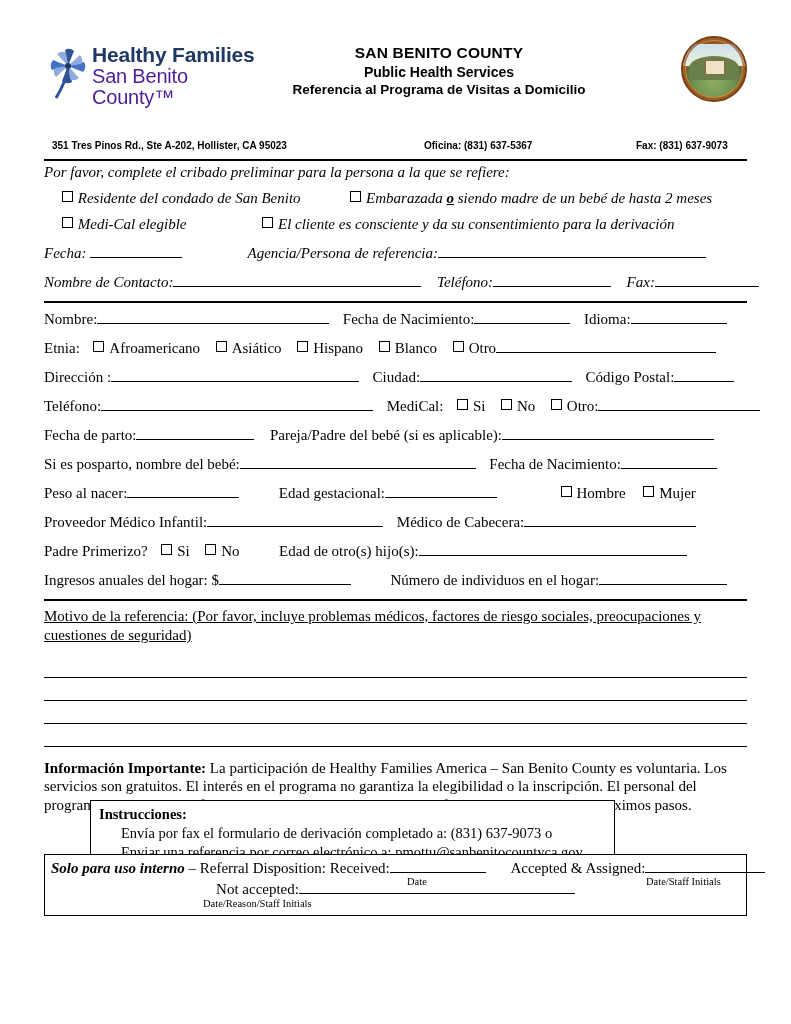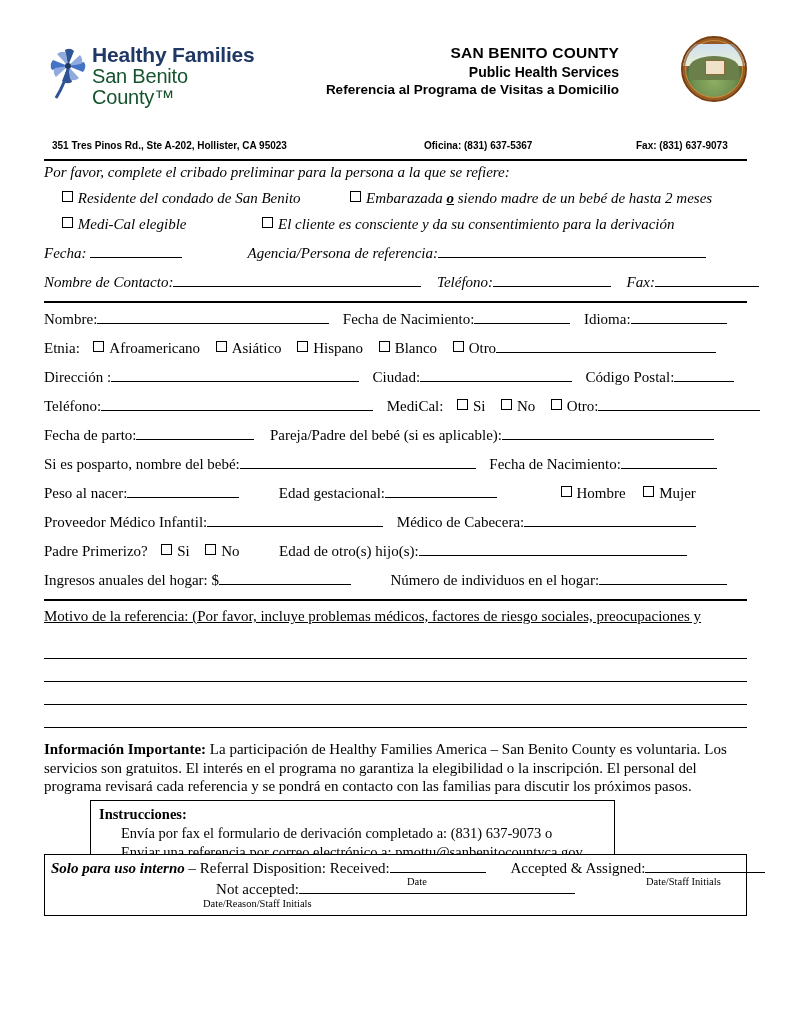--- a/index.html
+++ b/index.html
@@ -71,7 +71,7 @@
     left: 215px;
     top: 16px;
     width: 360px;
-    text-align: right;
+    text-align: center;
     font-family: "Liberation Sans", sans-serif;
     font-weight: bold;
   }

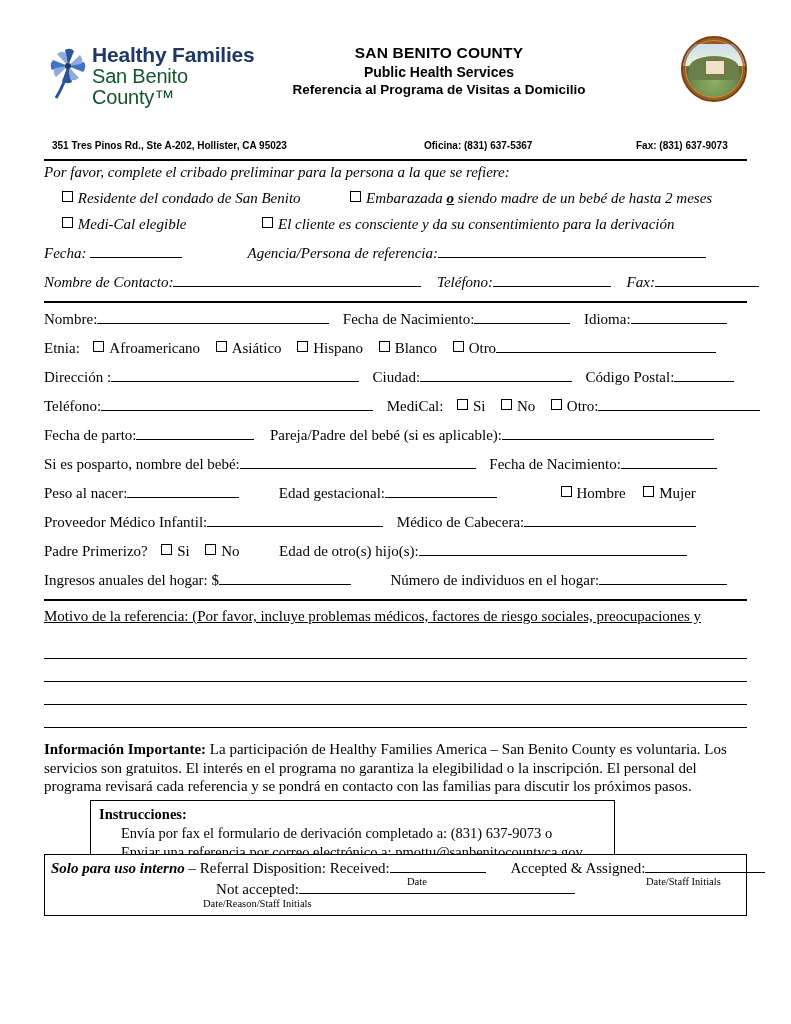--- a/index.html
+++ b/index.html
@@ -63,7 +63,7 @@
   }
   .logo-line2 {
     font-size: 20px;
-    color: #14532d;
+    color: #4c1d95;
     letter-spacing: -0.2px;
   }
   .header-center {

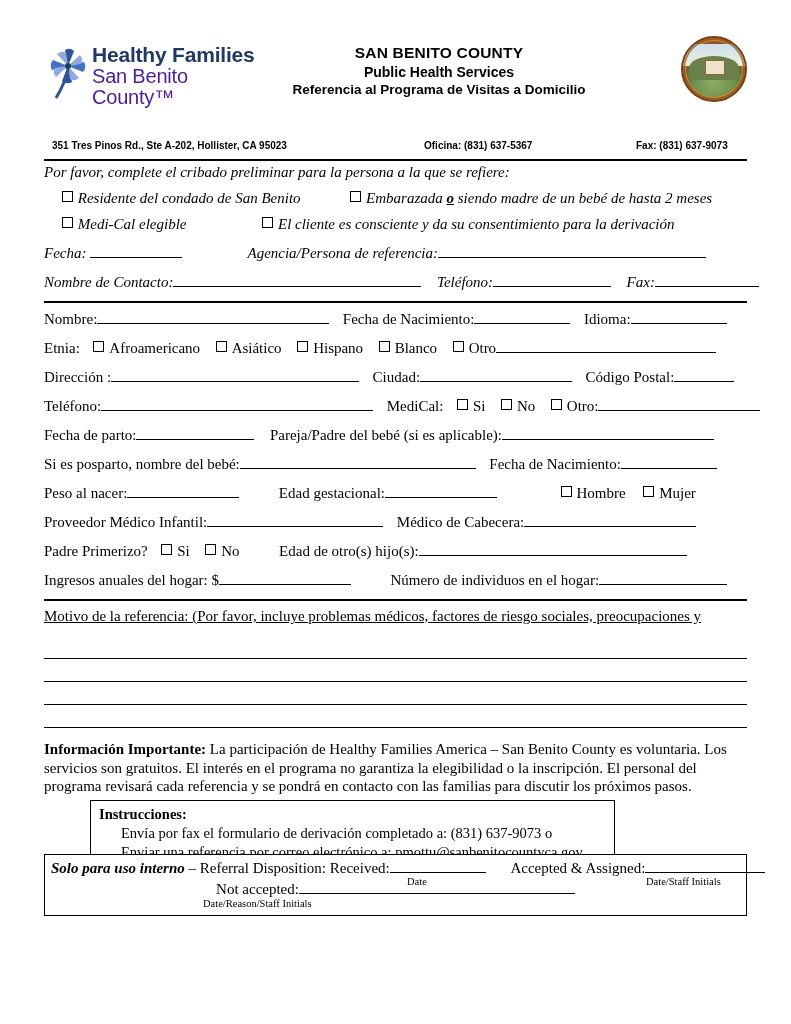--- a/index.html
+++ b/index.html
@@ -392,6 +392,7 @@
 
     <div class="motivo">
       <div class="u">Motivo de la referencia: (Por favor, incluye problemas médicos, factores de riesgo sociales, preocupaciones y</div>
+      <div class="u">cuestiones de seguridad)</div>
     </div>
 
     <div class="blank-lines">

